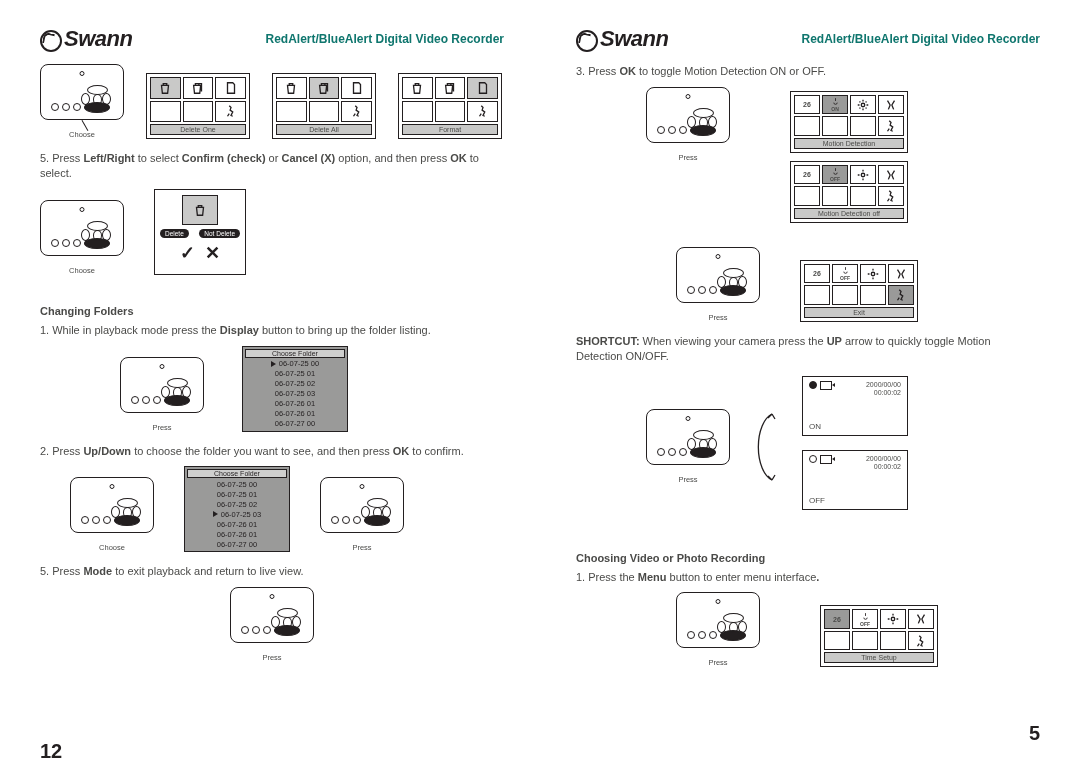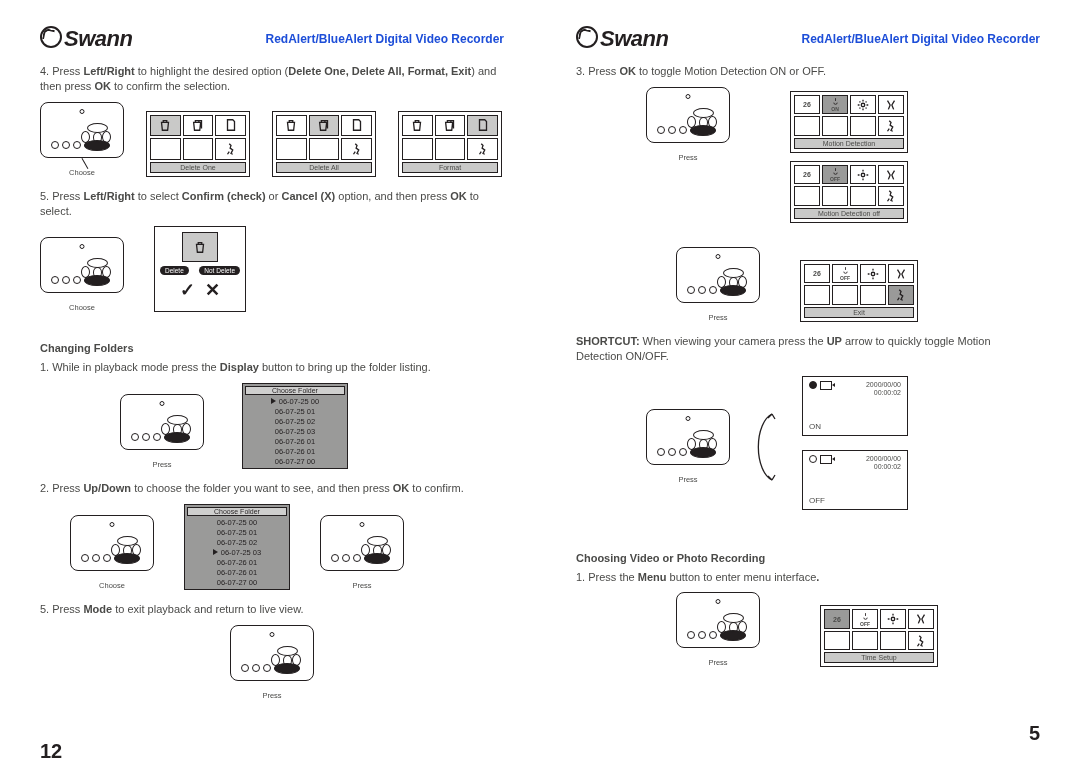--- a/index.html
+++ b/index.html
@@ -7,7 +7,7 @@
 .page{width:540px;height:763px;box-sizing:border-box;padding:26px 36px 20px 40px;position:relative}
 .page.right{padding:26px 40px 20px 36px}
 .page-header{display:flex;justify-content:space-between;align-items:center;margin-bottom:12px}
-.logo{display:flex;align-items:flex-start;gap:2px}
+.logo{display:flex;align-items:flex-end;gap:2px}
 .logo-mark{width:18px;height:18px;border-radius:50%;border:2px solid #231f20;display:inline-flex;align-items:center;justify-content:center;position:relative}
 .logo-mark::before{content:"";position:absolute;width:9px;height:9px;border-top:2px solid #231f20;border-left:2px solid #231f20;border-radius:50% 0 0 0;top:1px;left:1px;transform:rotate(12deg)}
 .logo-text{font-weight:bold;font-style:italic;font-size:22px;letter-spacing:-.5px;color:#231f20}

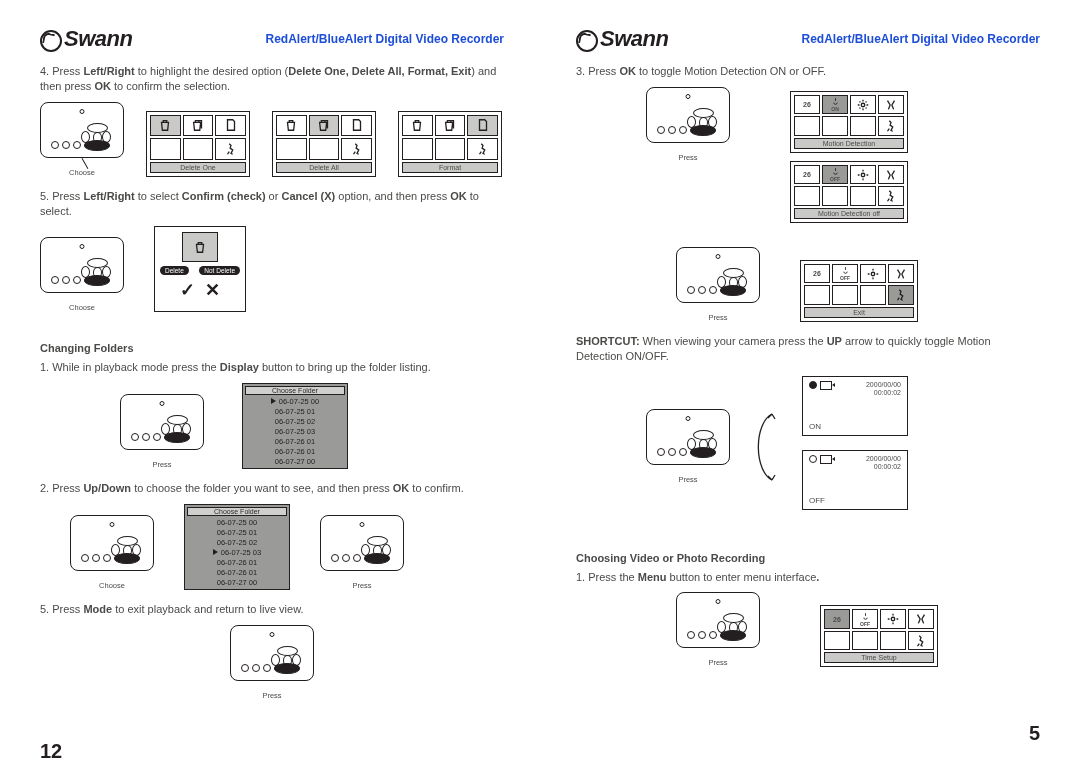--- a/index.html
+++ b/index.html
@@ -11,7 +11,7 @@
 .logo-mark{width:18px;height:18px;border-radius:50%;border:2px solid #231f20;display:inline-flex;align-items:center;justify-content:center;position:relative}
 .logo-mark::before{content:"";position:absolute;width:9px;height:9px;border-top:2px solid #231f20;border-left:2px solid #231f20;border-radius:50% 0 0 0;top:1px;left:1px;transform:rotate(12deg)}
 .logo-text{font-weight:bold;font-style:italic;font-size:22px;letter-spacing:-.5px;color:#231f20}
-.doc-title{font-weight:bold;font-size:12px;color:#1d4ed8}
+.doc-title{font-weight:bold;font-size:12px;color:#0f766e}
 .para{margin:6px 0 8px;line-height:1.35;font-size:11px}
 .para b{font-weight:bold}
 .heading{font-weight:bold;font-size:11px;margin:30px 0 4px}

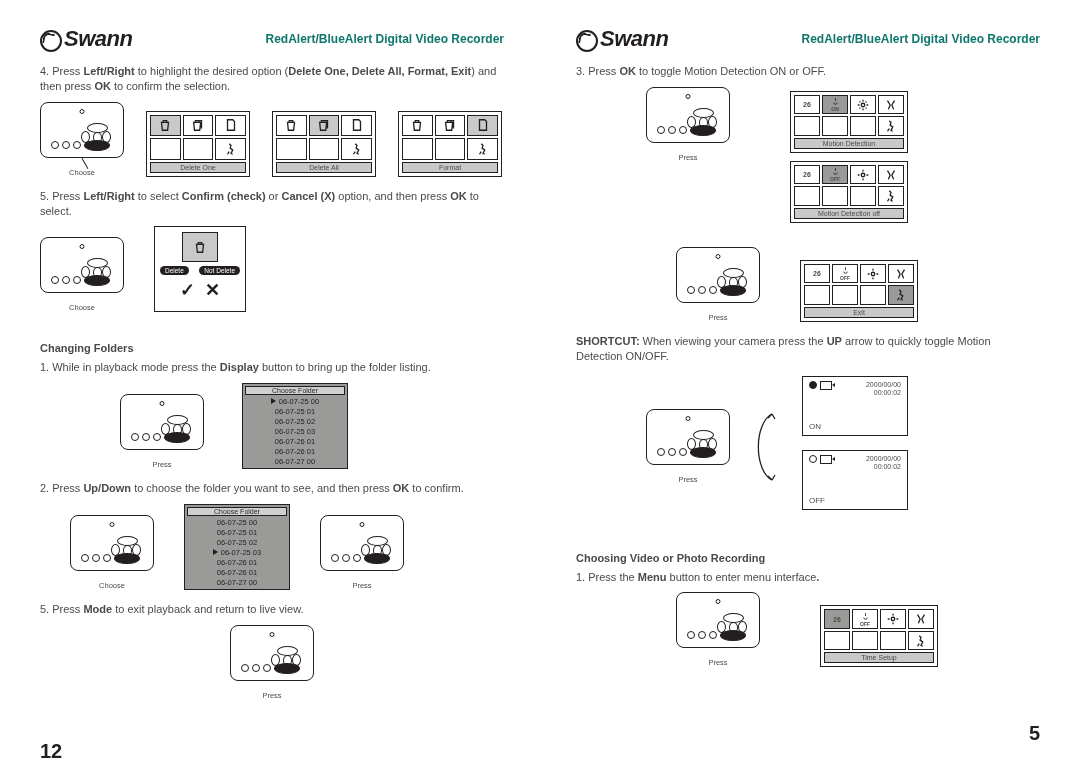--- a/index.html
+++ b/index.html
@@ -81,7 +81,6 @@
     <div class="doc-title">RedAlert/BlueAlert Digital Video Recorder</div>
   </div>
 
-  <p class="para">4. Press <b>Left/Right</b> to highlight the desired option (<b>Delete One, Delete All, Format, Exit</b>) and then press <b>OK</b> to confirm the selection.</p>
   <div class="figs">
     <div style="text-align:center">
       <div class="remote sm">

